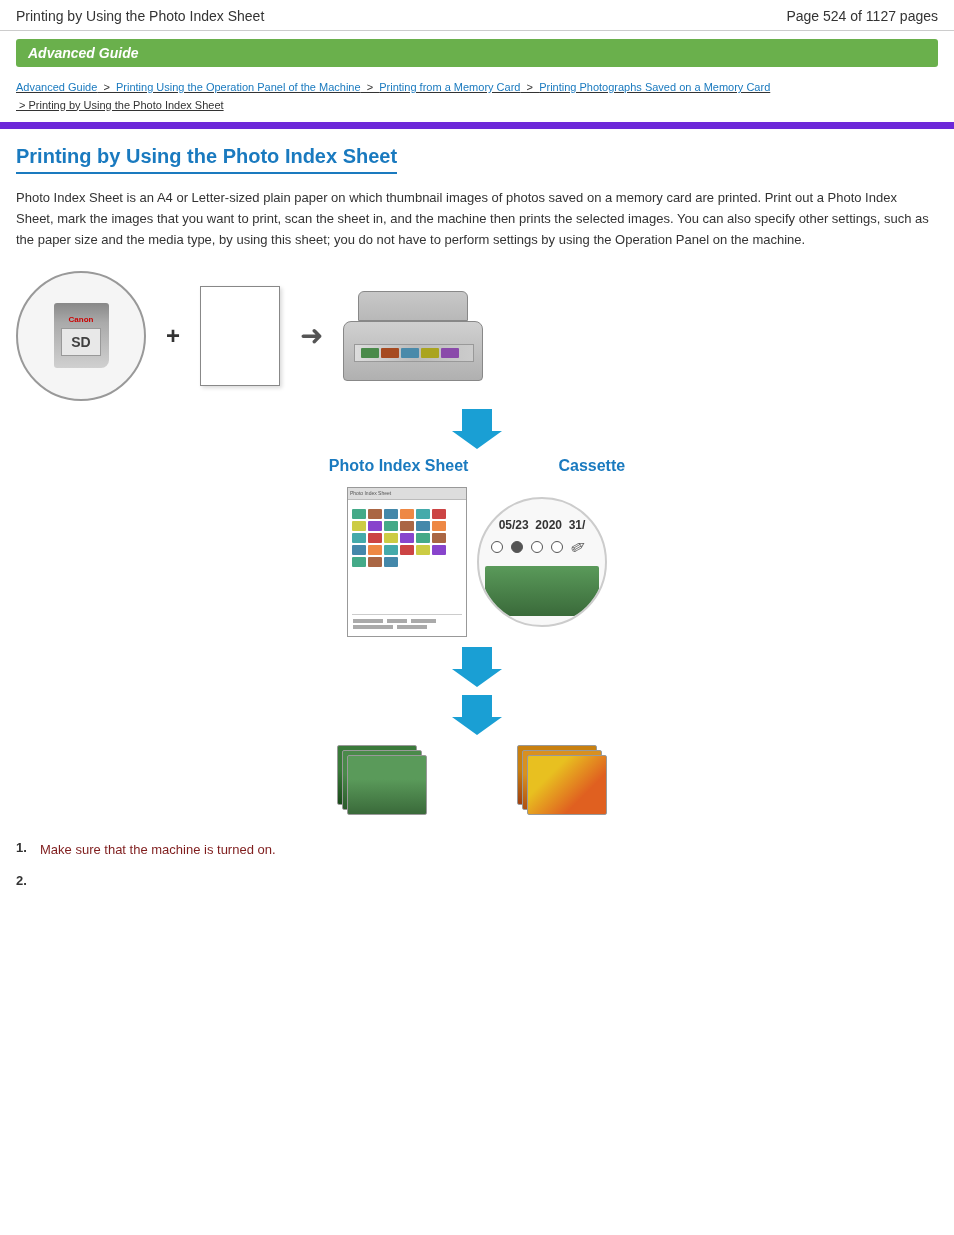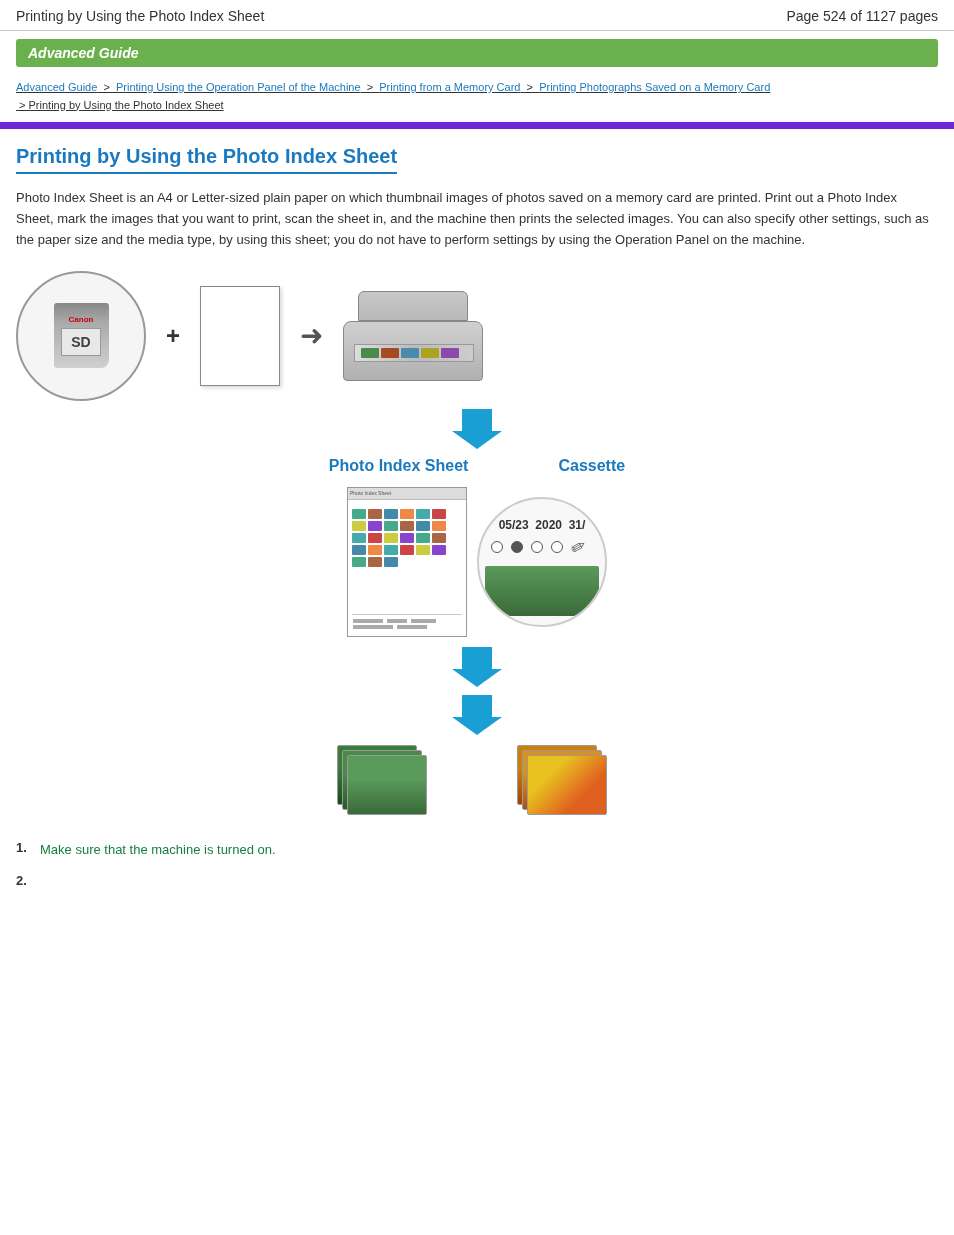--- a/index.html
+++ b/index.html
@@ -344,7 +344,7 @@
 
     .step-text {
       font-size: 13px;
-      color: #15803d;
+      color: #7f1d1d;
       line-height: 1.5;
     }
 

